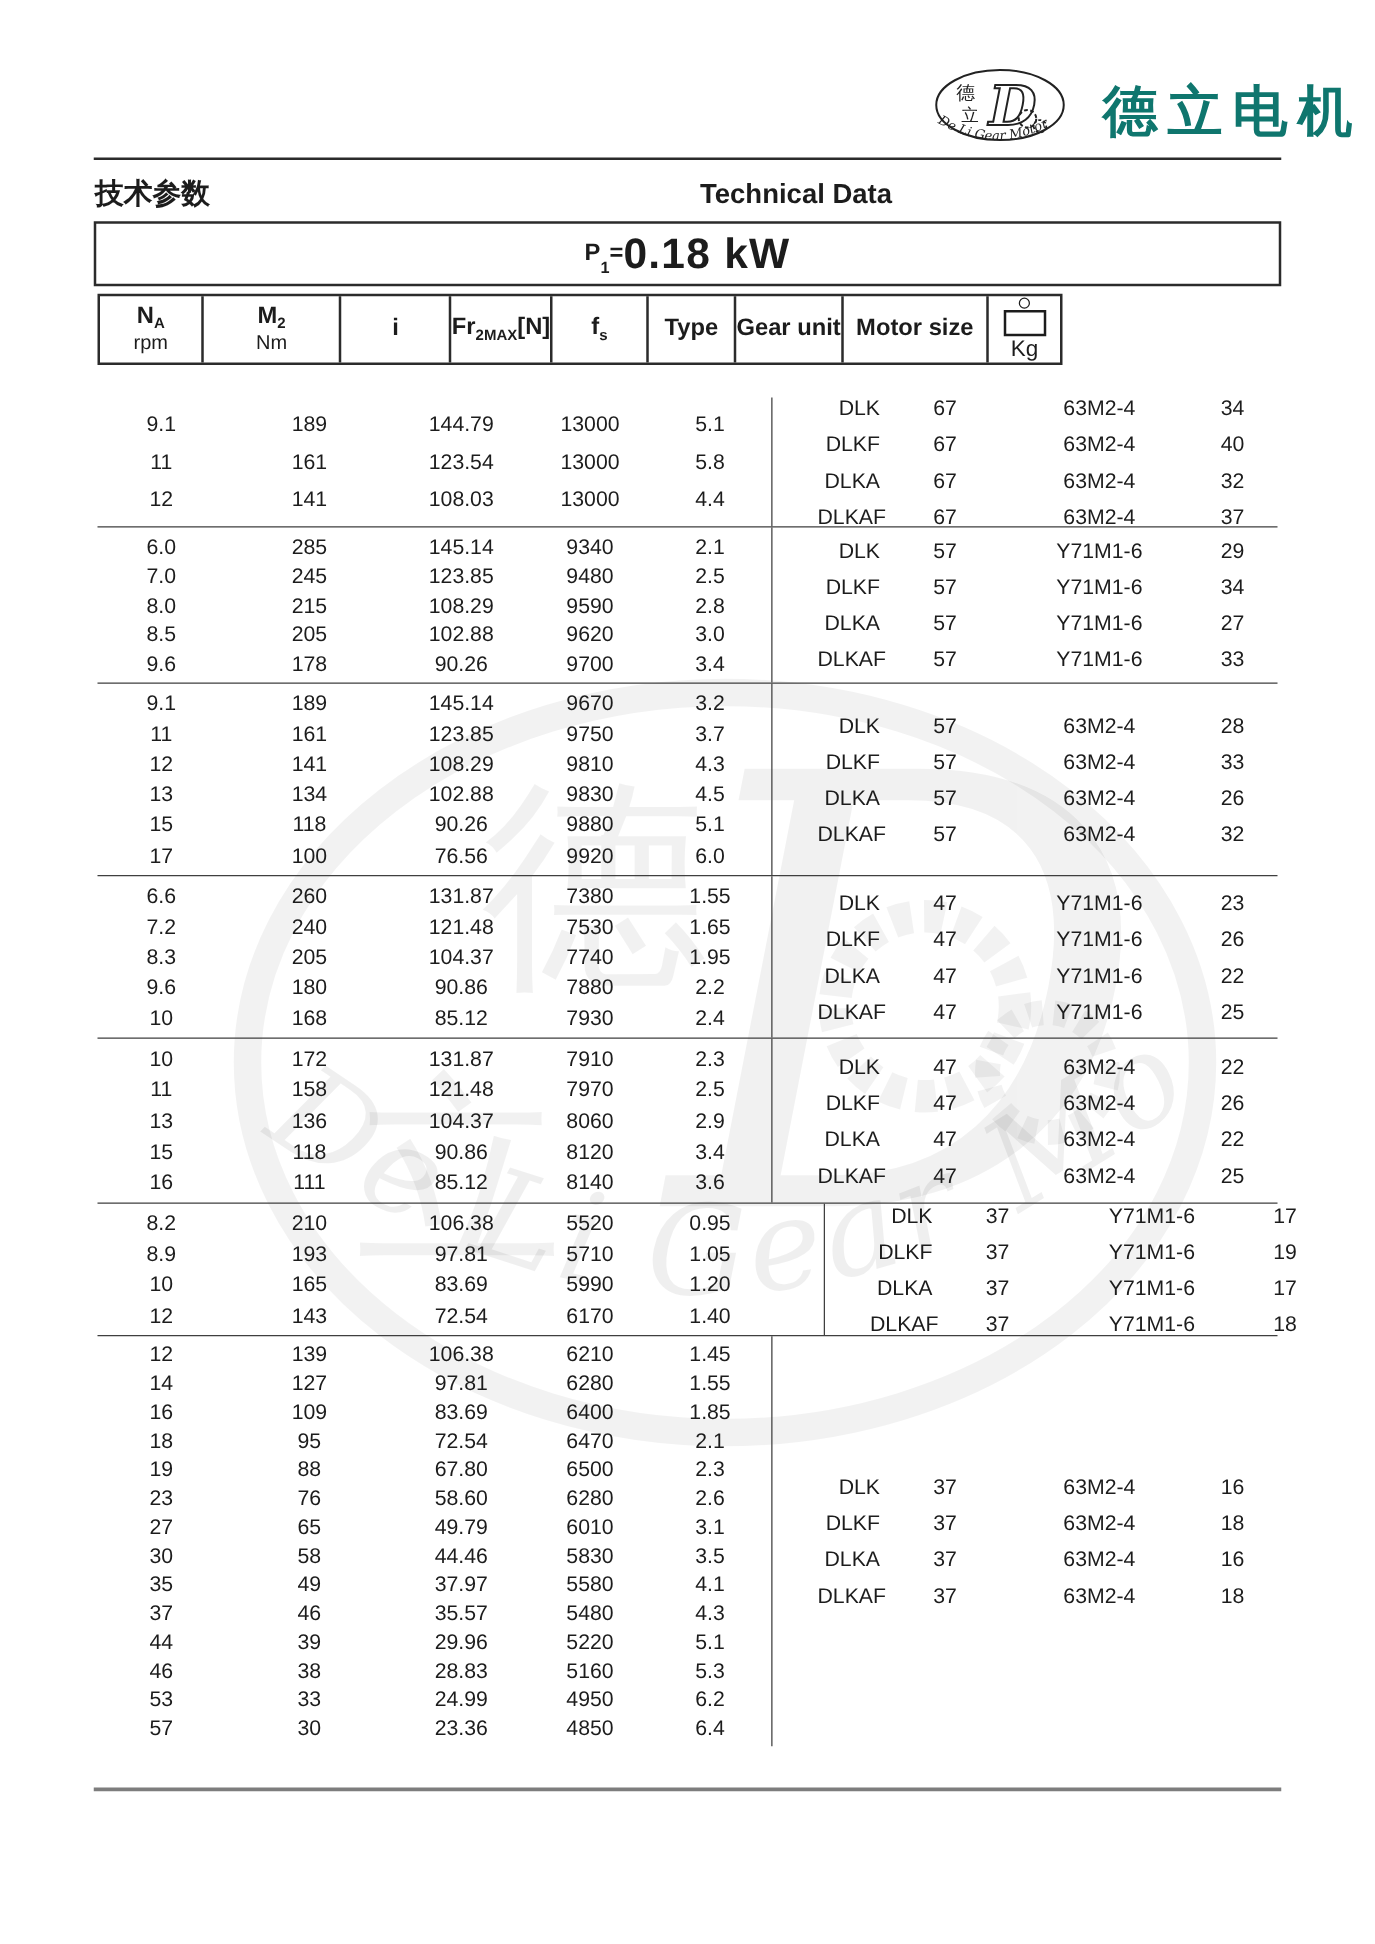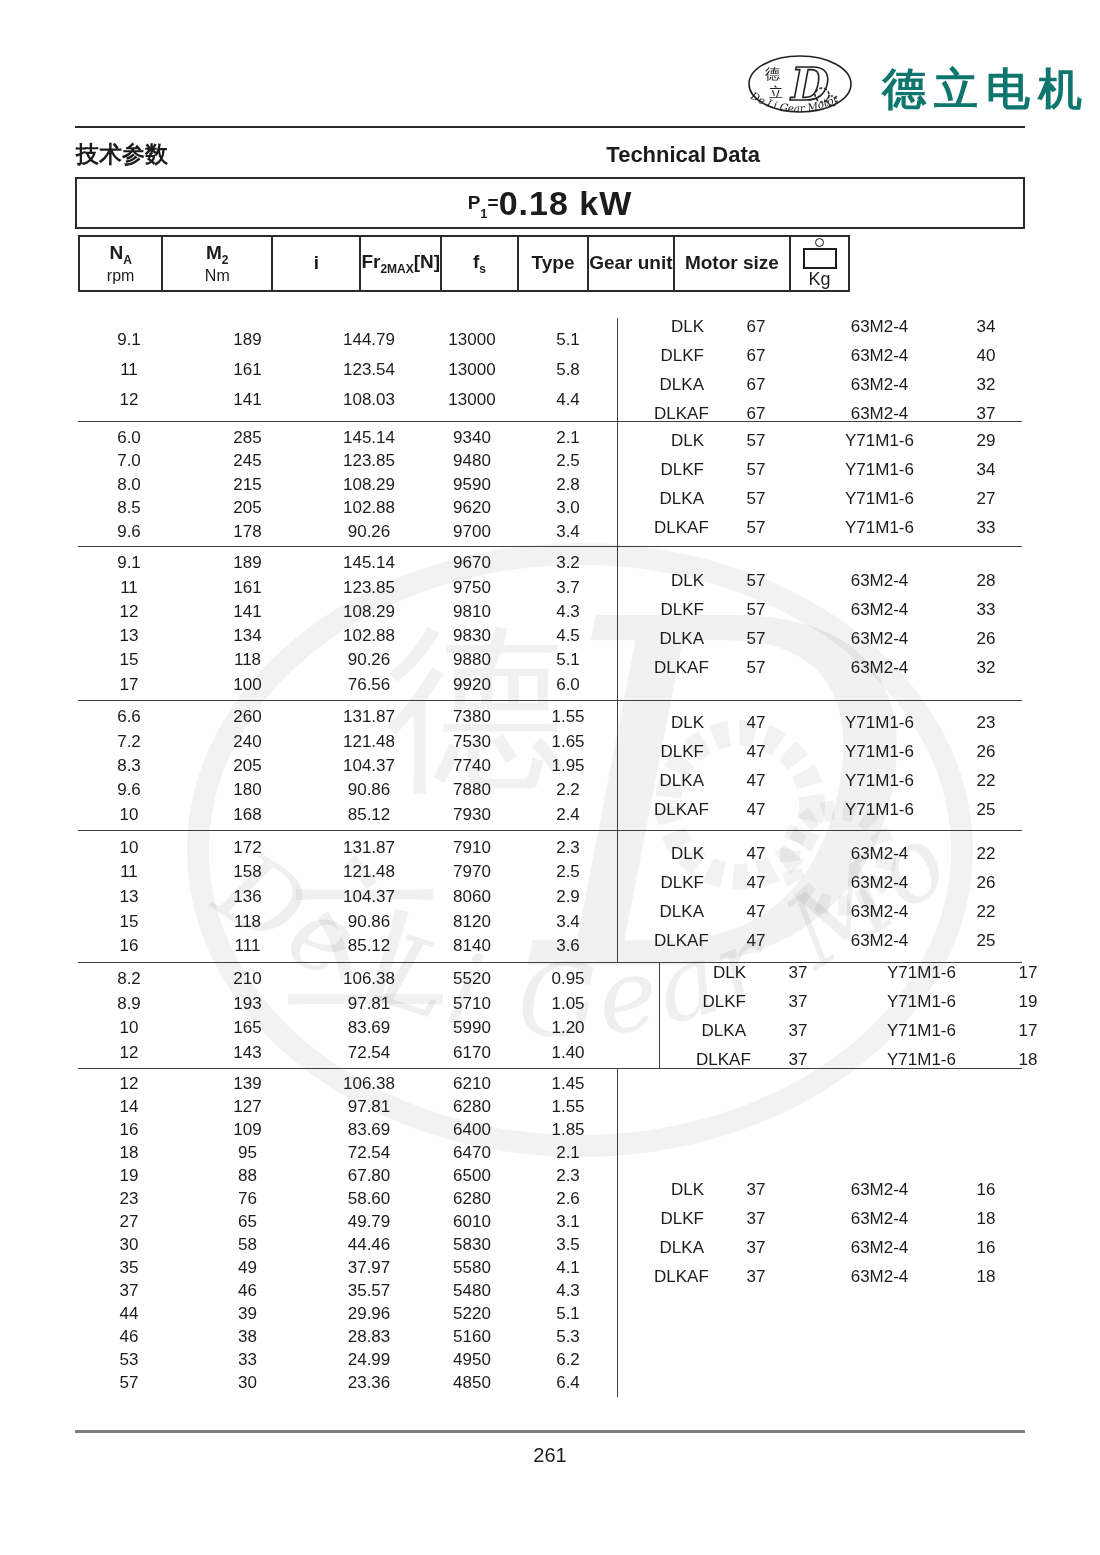--- a/index.html
+++ b/index.html
@@ -20,7 +20,7 @@
   .top-rule{position:absolute;left:75px;top:126px;width:950px;height:2px;background:#2b2b2b;z-index:2;}
 
   .title-cn{position:absolute;left:76px;top:139px;font-size:23px;font-weight:bold;z-index:2;}
-  .title-en{position:absolute;left:560px;top:142px;width:200px;text-align:right;font-size:22px;font-weight:bold;z-index:2;}
+  .title-en{position:absolute;left:560px;top:142px;width:200px;text-align:left;font-size:22px;font-weight:bold;z-index:2;}
 
   .power-box{position:absolute;left:75px;top:177px;width:950px;height:52px;border:2px solid #2b2b2b;box-sizing:border-box;
              display:flex;align-items:center;justify-content:center;background:transparent;z-index:2;}

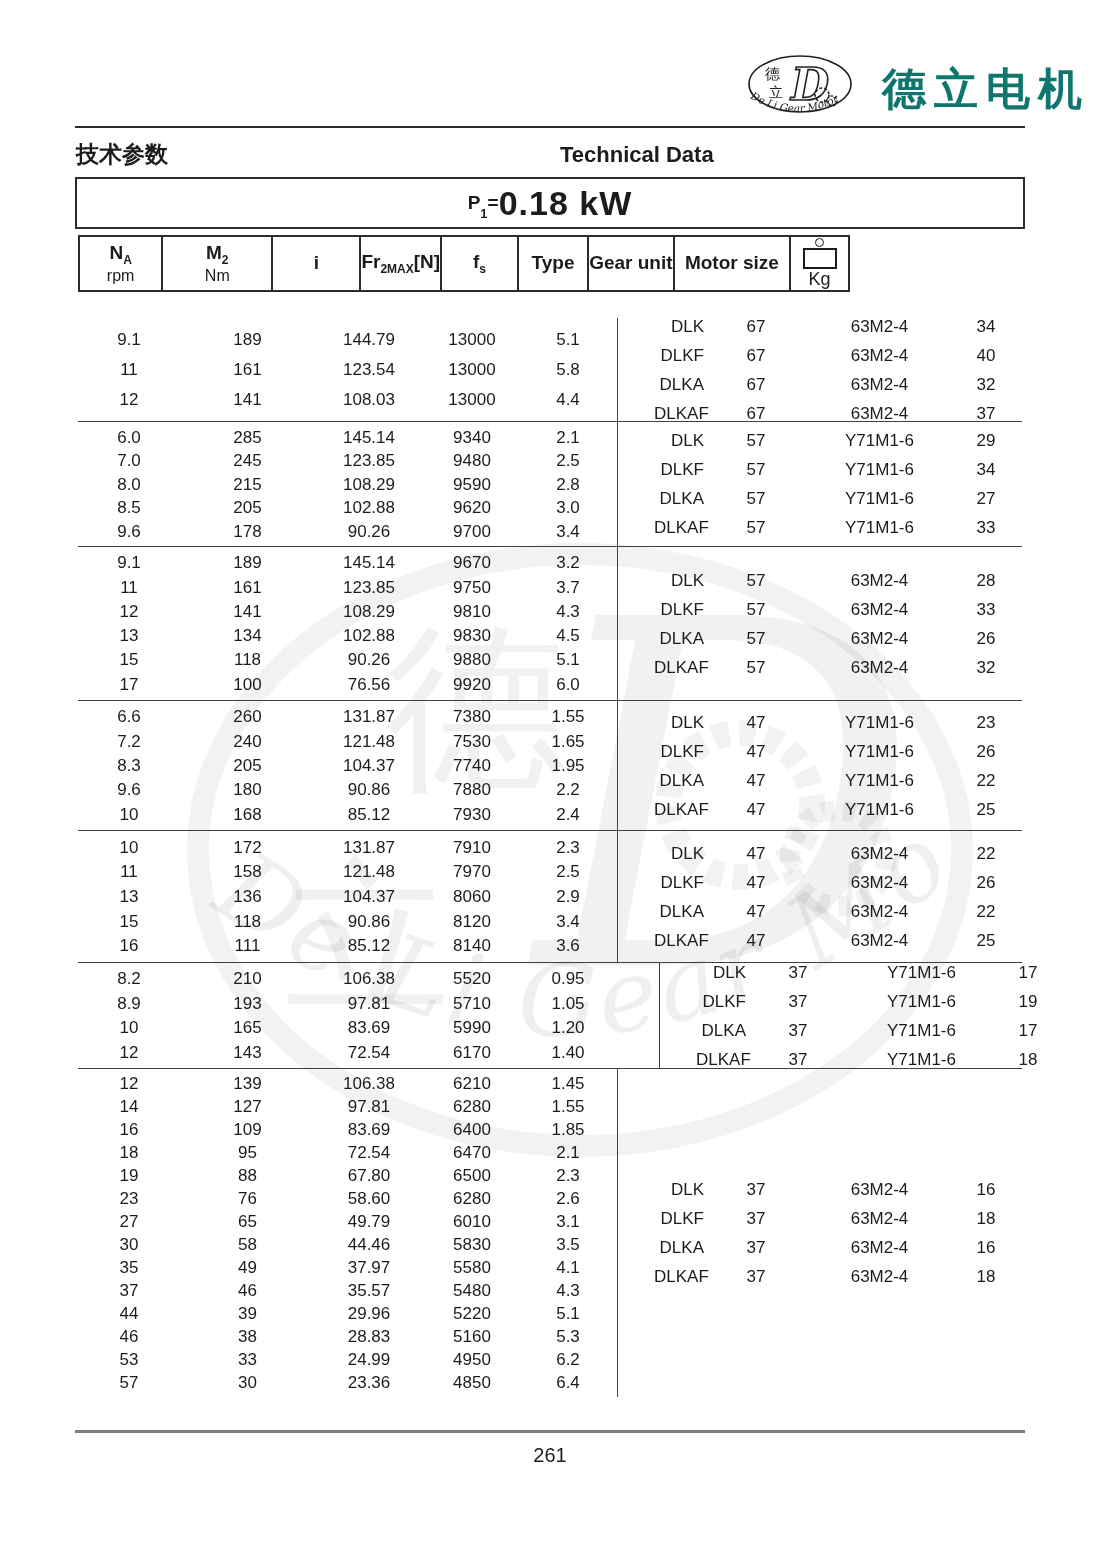--- a/index.html
+++ b/index.html
@@ -654,7 +654,6 @@
     </div>
 
   <div class="bottom-rule"></div>
-  <div class="page-num">261</div>
 
 </div>
 

